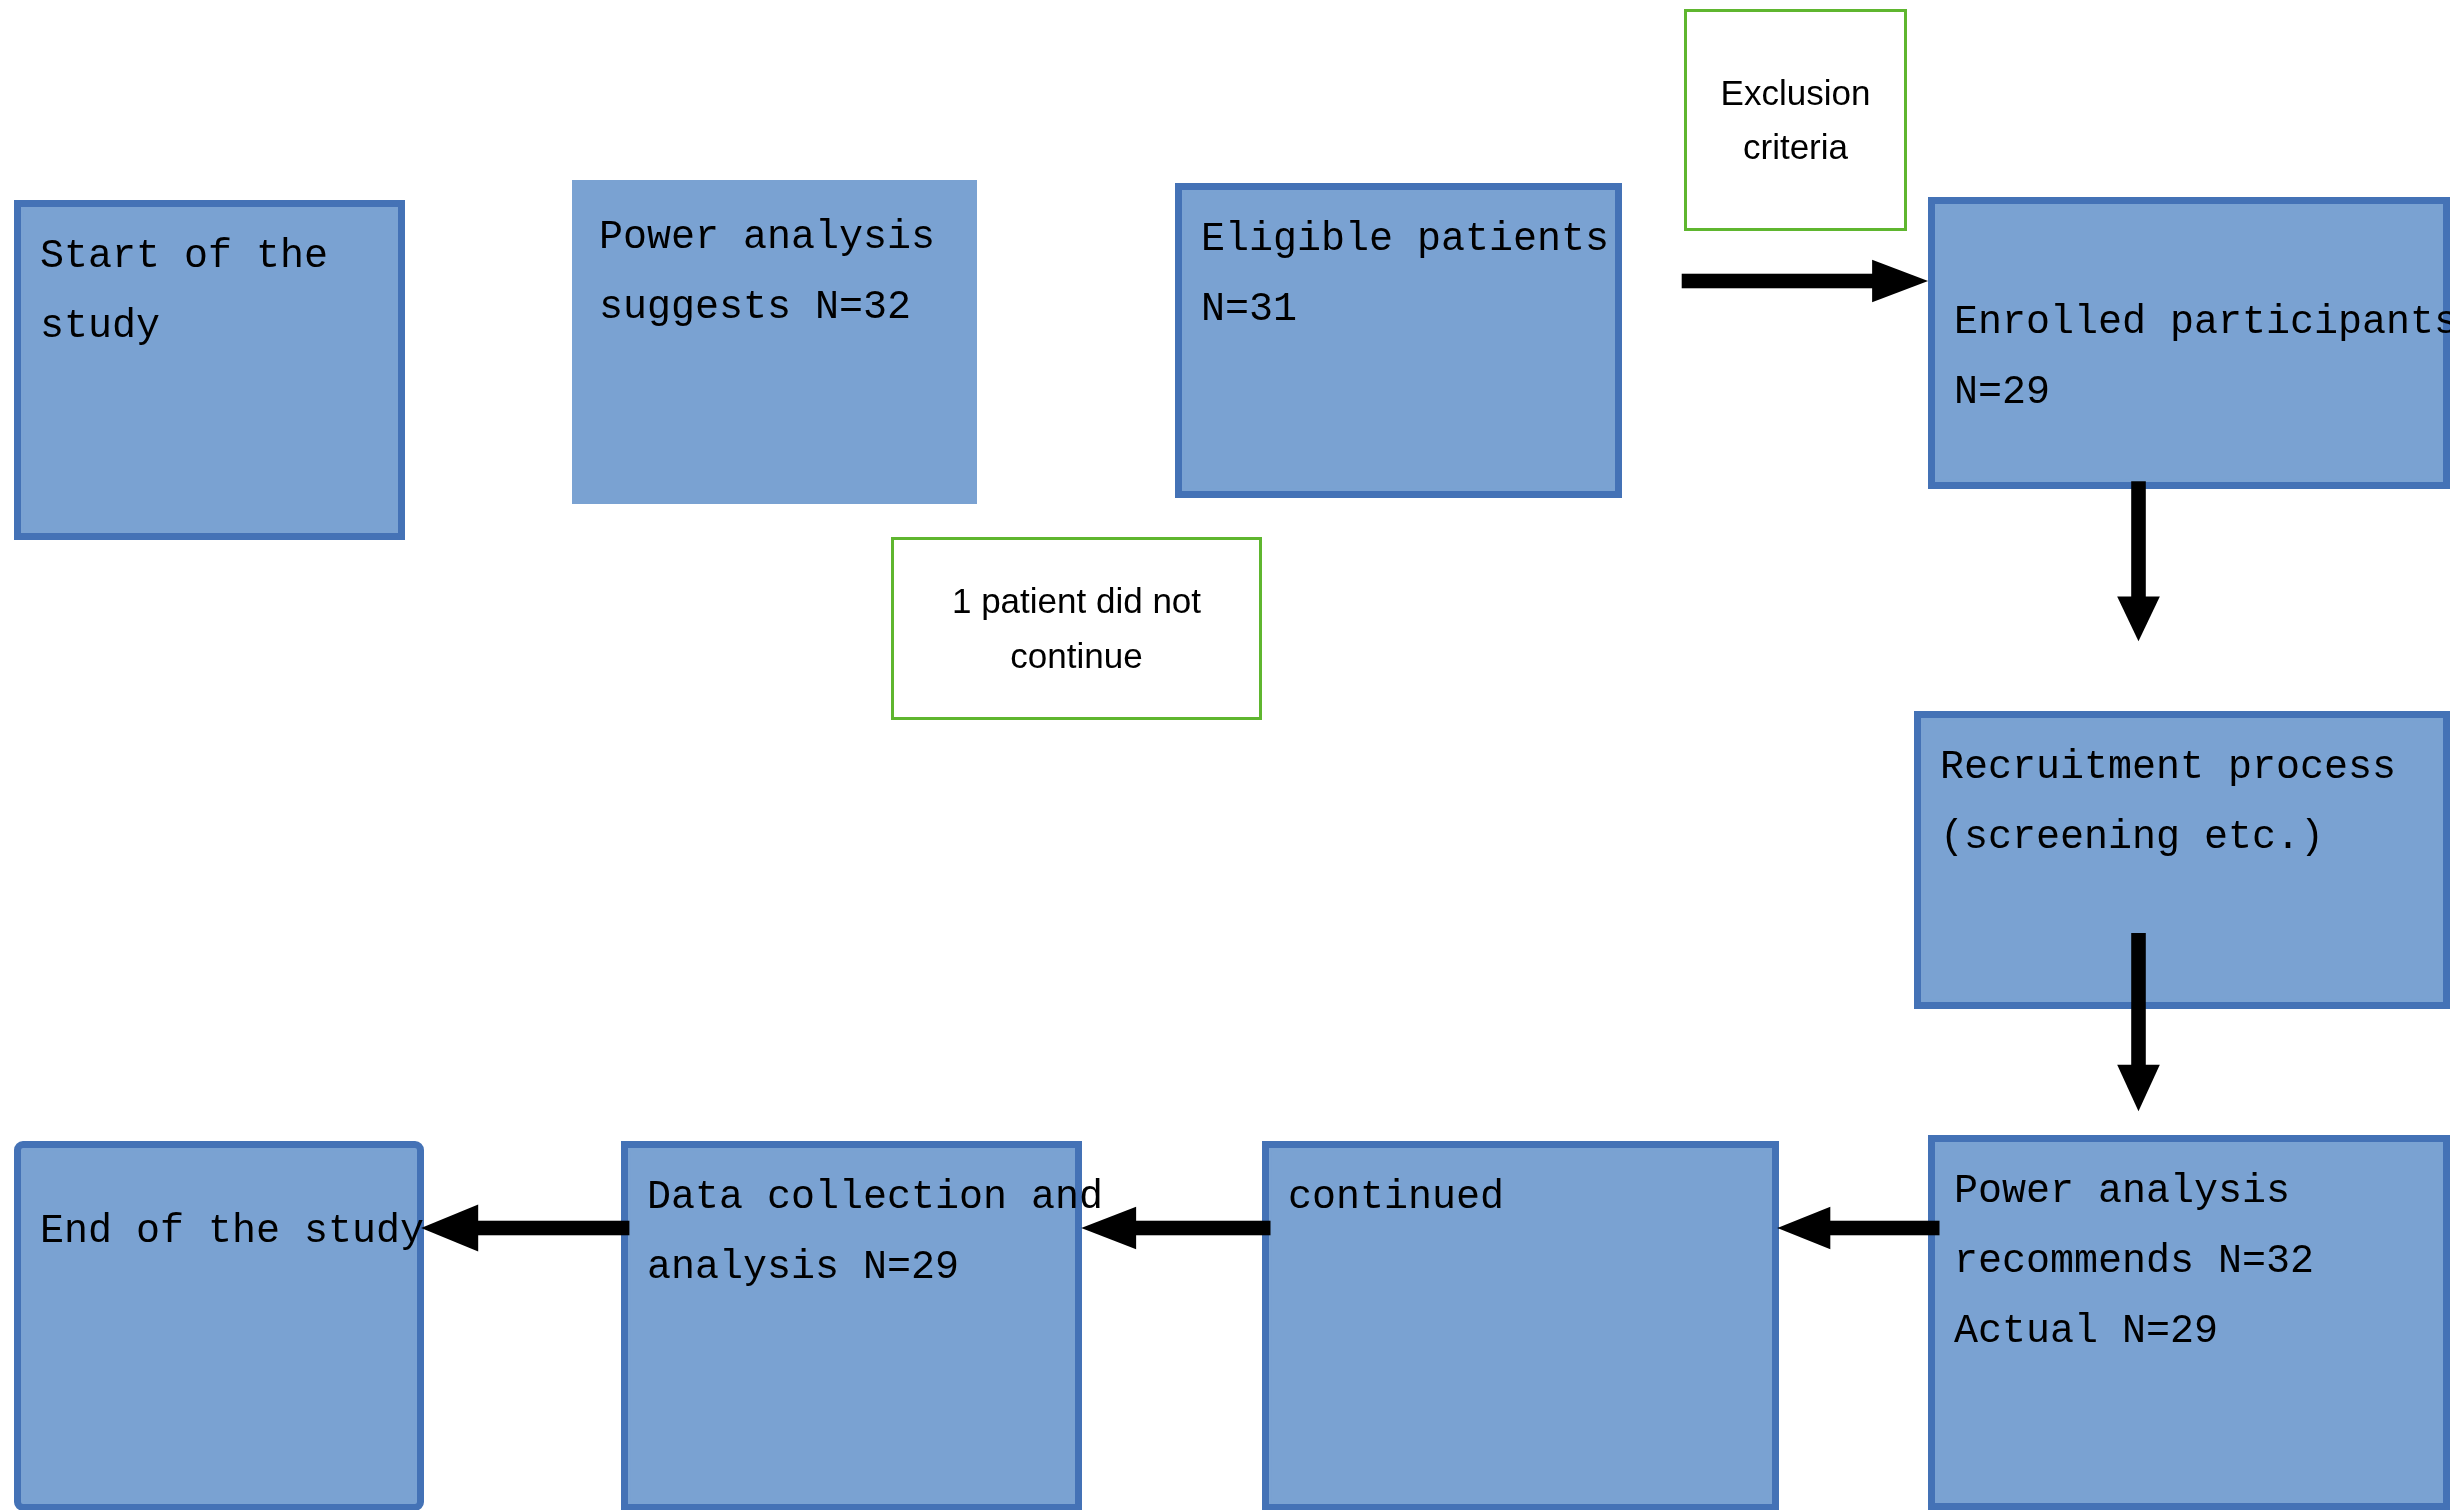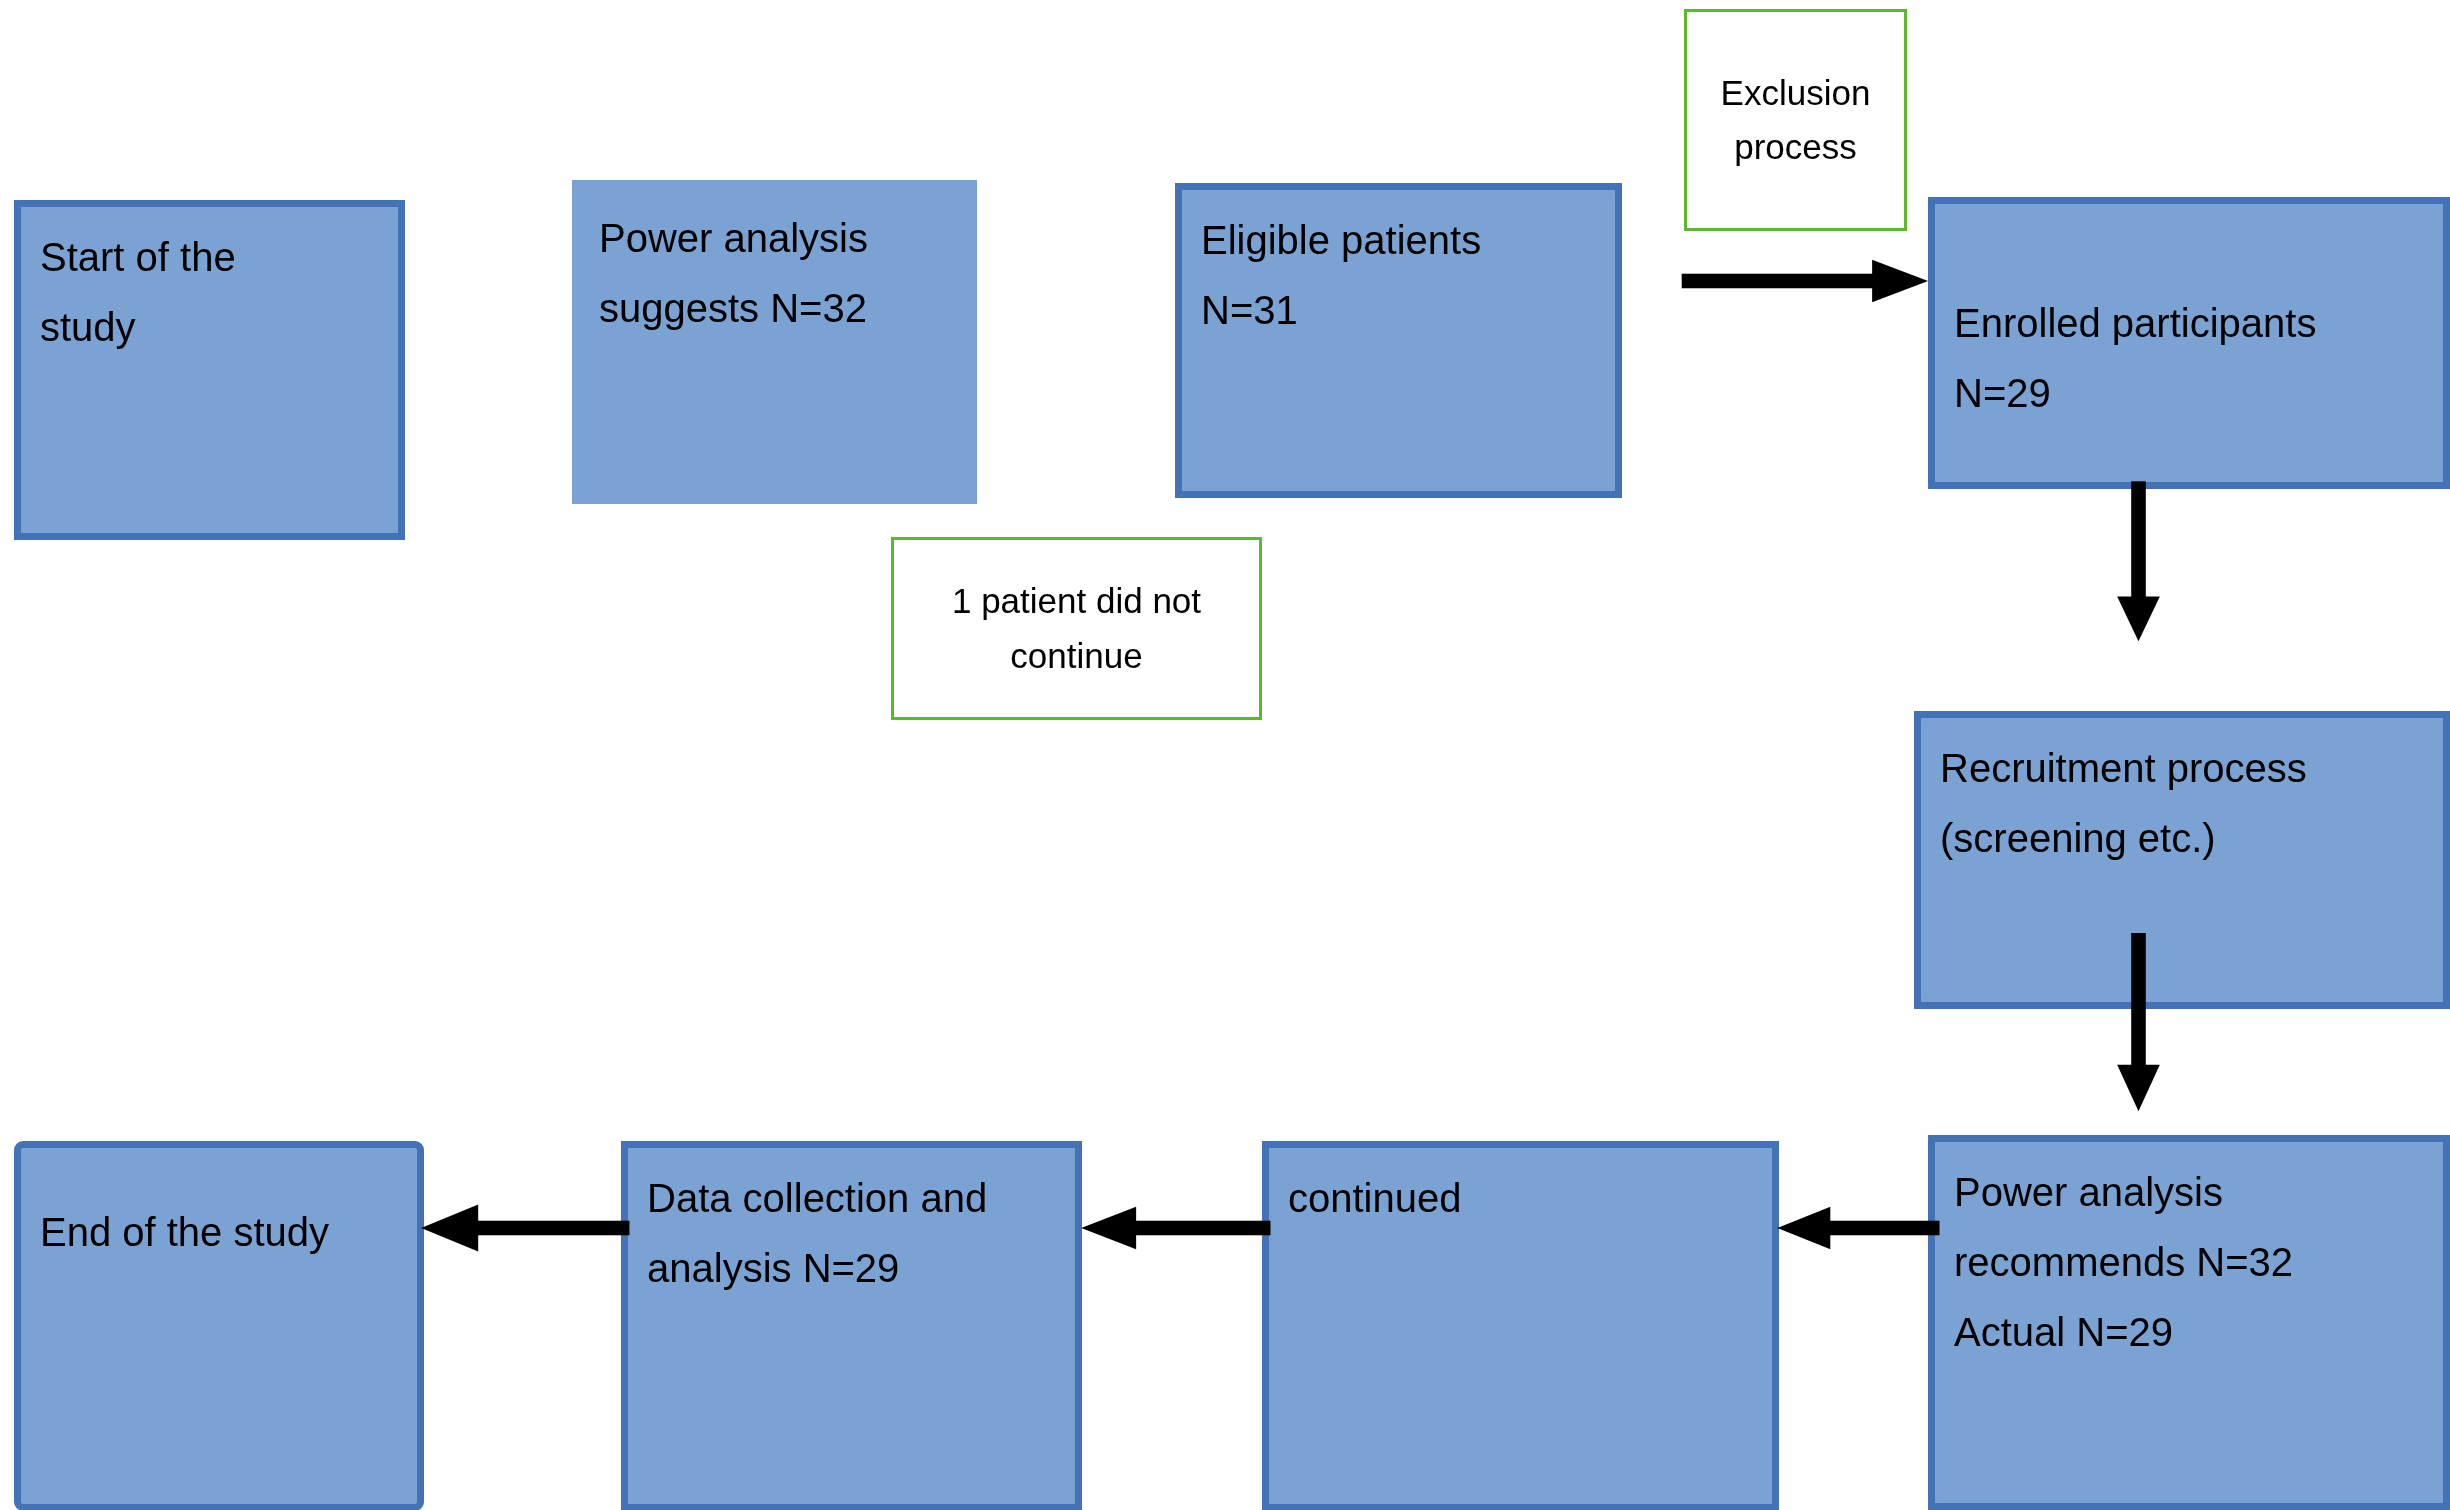--- a/index.html
+++ b/index.html
@@ -78,7 +78,7 @@
   <div class="box-green" style="left:1684px; top:9px; width:223px; height:222px;">
     <span class="gtext">
       <span class="txt-line">Exclusion</span>
-      <span class="txt-line">process</span>
+      <span class="txt-line">criteria</span>
     </span>
   </div>
 

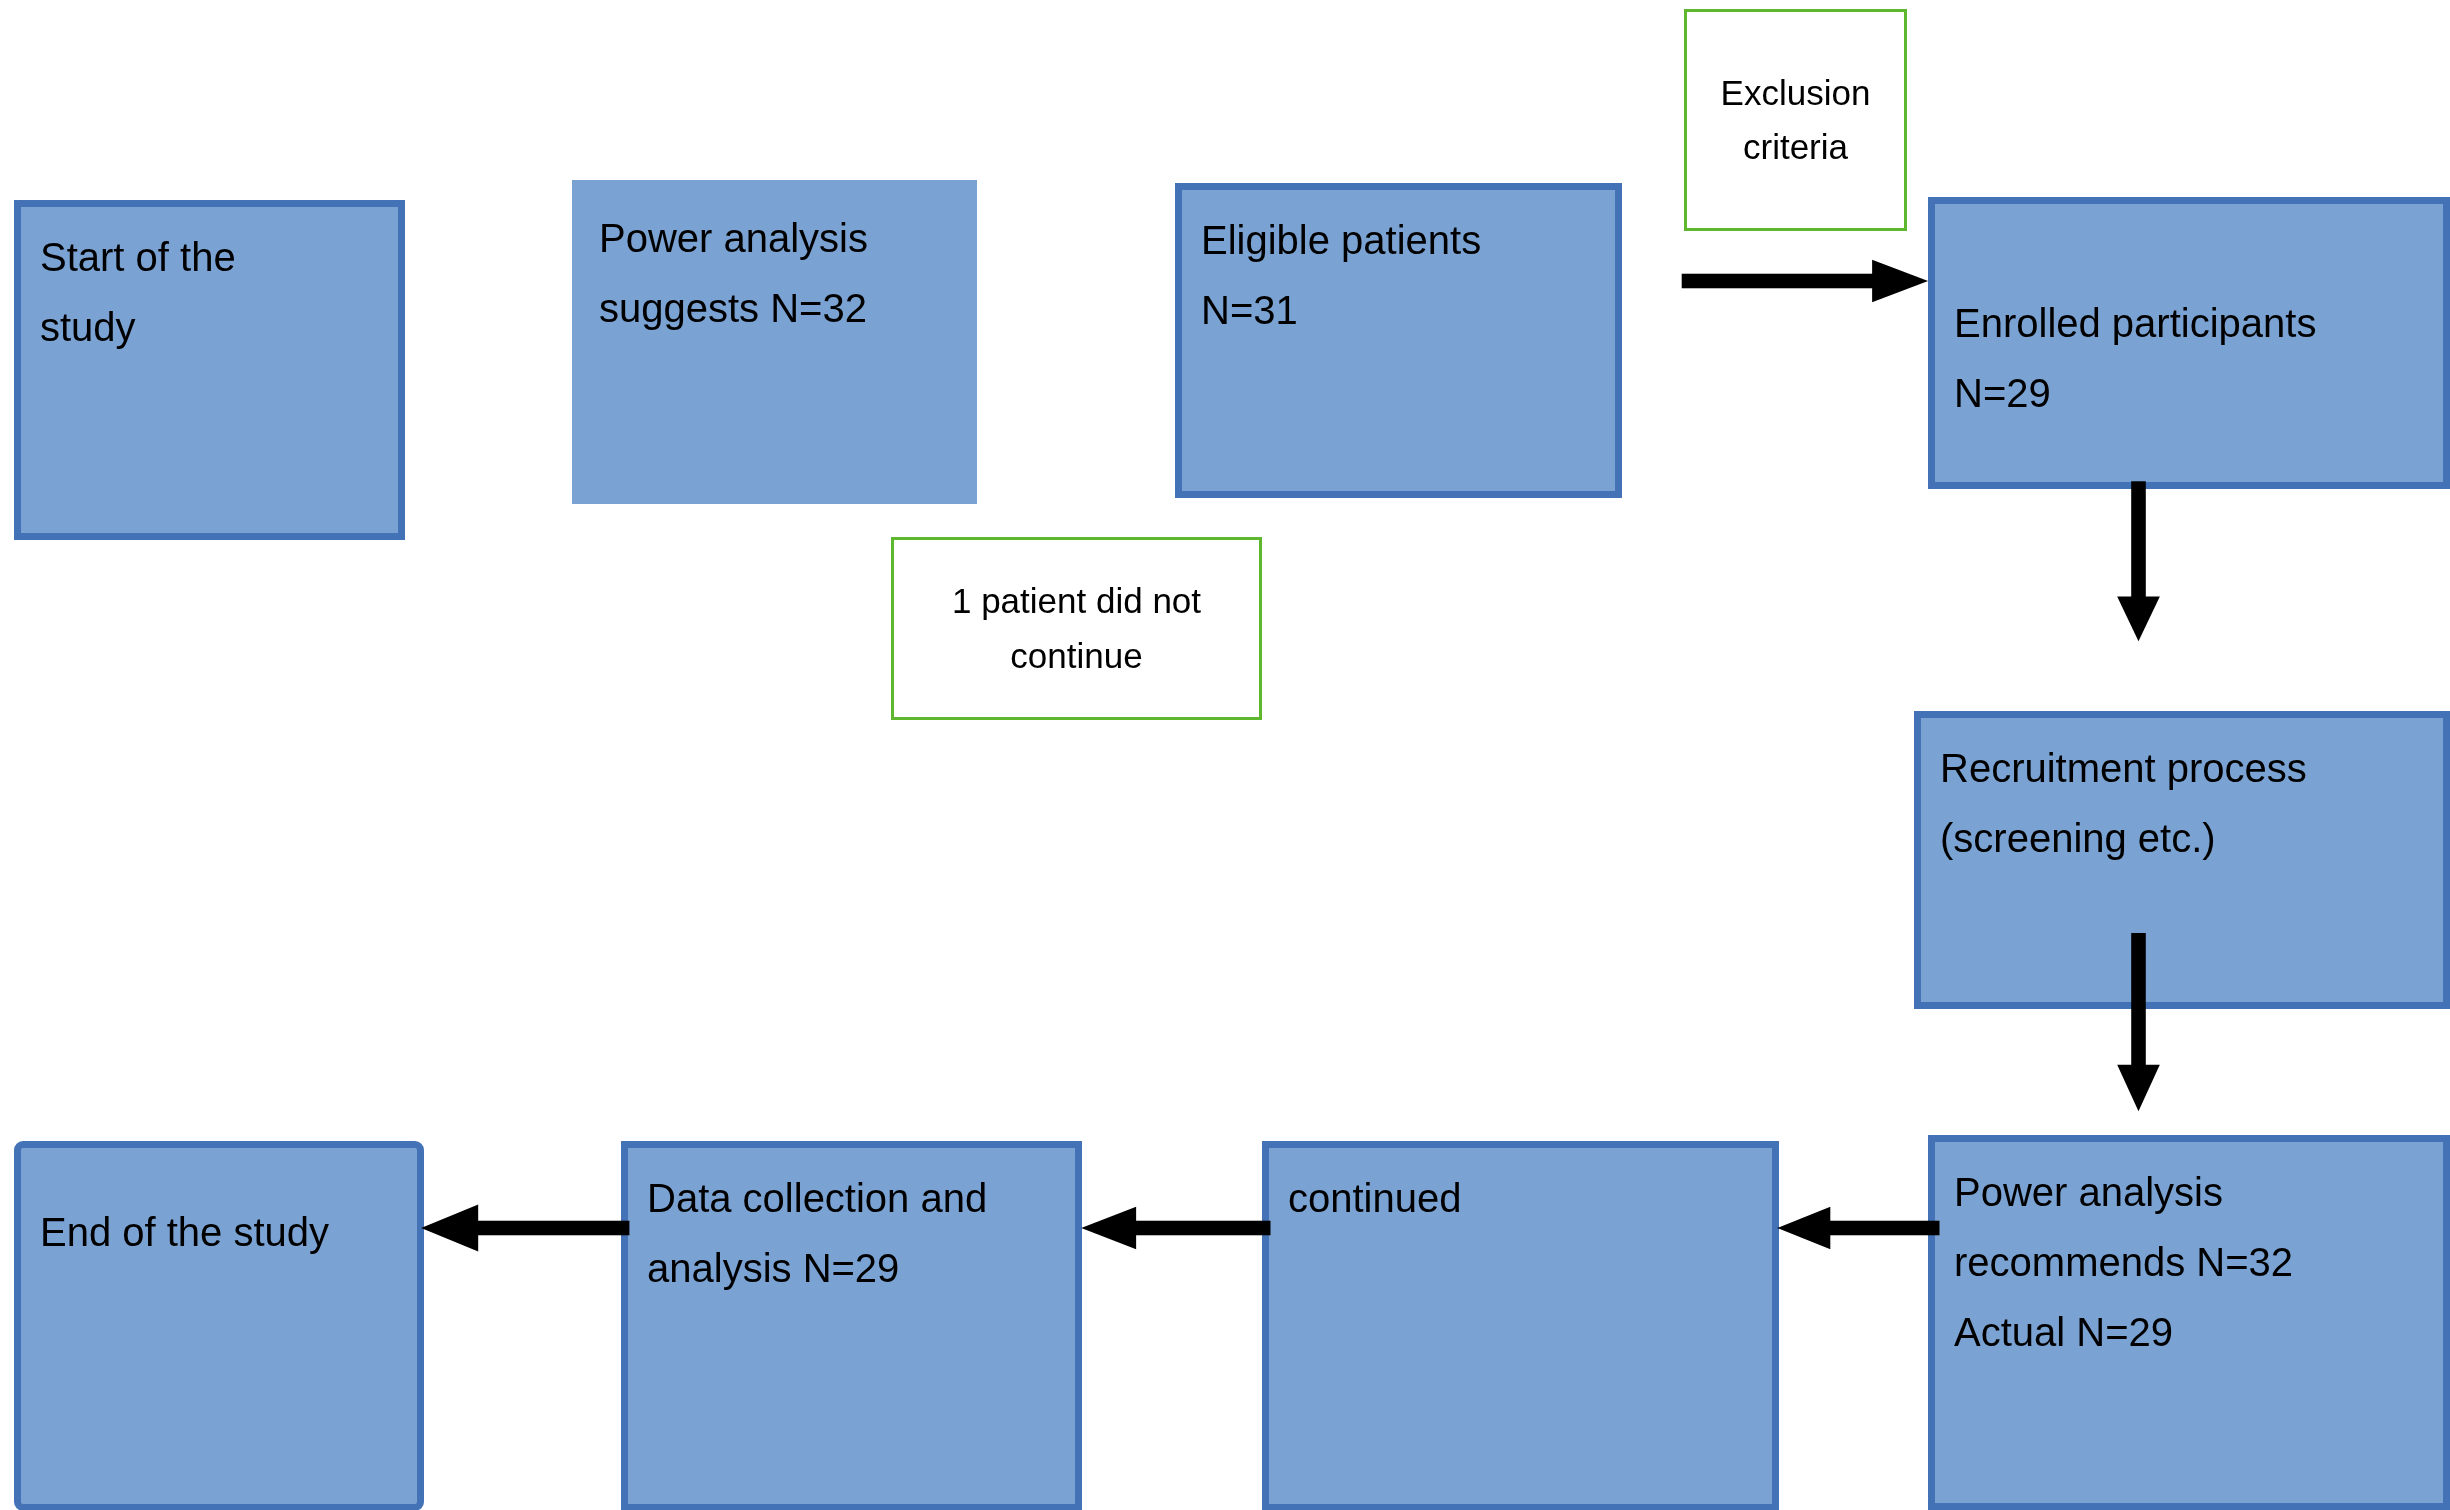--- a/index.html
+++ b/index.html
@@ -33,7 +33,7 @@
     color: #000000;
     font-size: 40px;
     line-height: 1.75;
-    font-family: Liberation Sans, sans-serif;
+    font-family: Liberation Mono, monospace;
     z-index: 5;
   }
   

